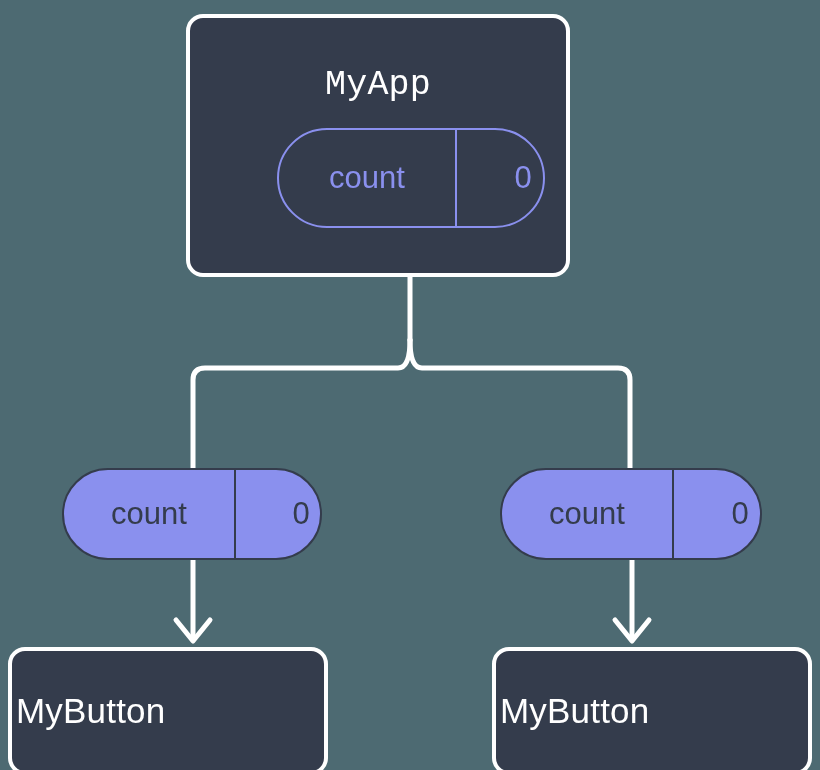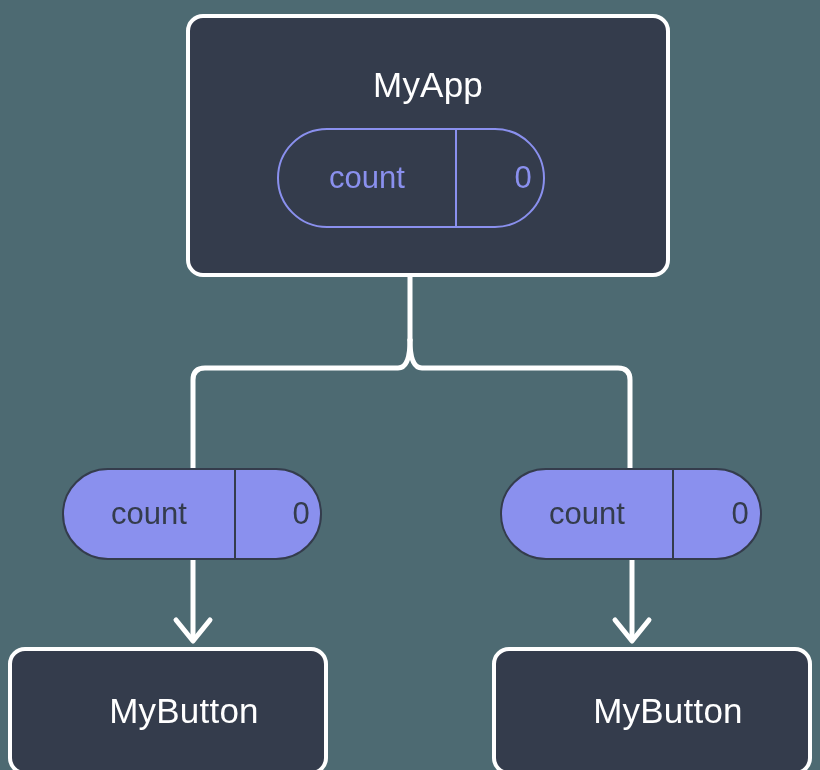--- a/index.html
+++ b/index.html
@@ -34,8 +34,9 @@
   #myapp-box {
     left: 186px;
     top: 14px;
-    width: 484px;
+    width: 384px;
     height: 263px;
+    font-family: Liberation Mono, monospace;
   }
   #myapp-title {
     position: absolute;

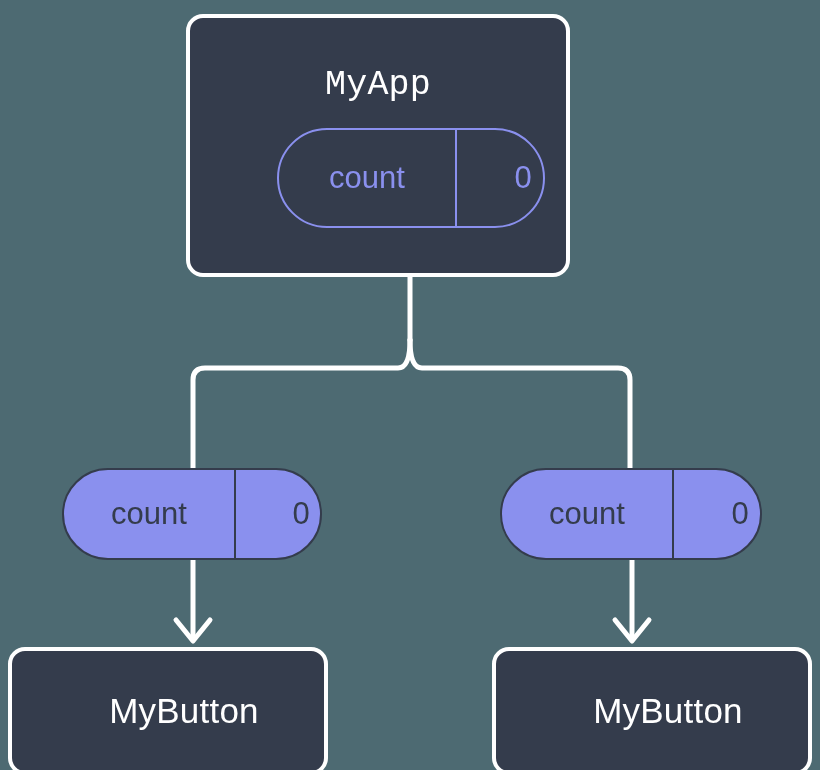--- a/index.html
+++ b/index.html
@@ -65,10 +65,10 @@
   }
   .comp-box-label {
     position: absolute;
-    left: 16px;
+    left: 4px;
     top: 40px;
     width: 100%;
-    text-align: center;
+    text-align: left;
     color: #ffffff;
     font-size: 35px;
     line-height: 40px;

